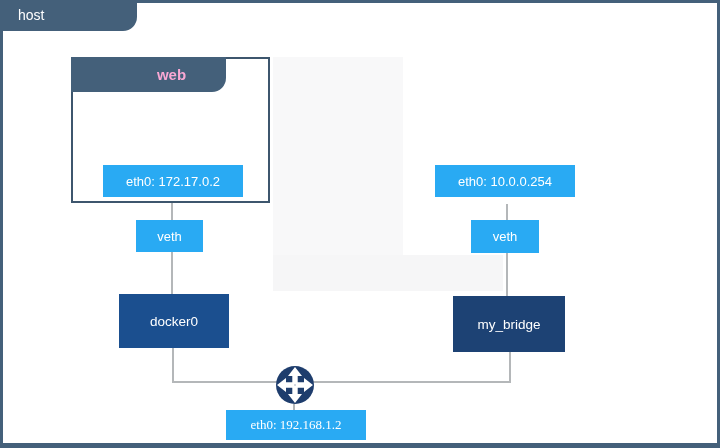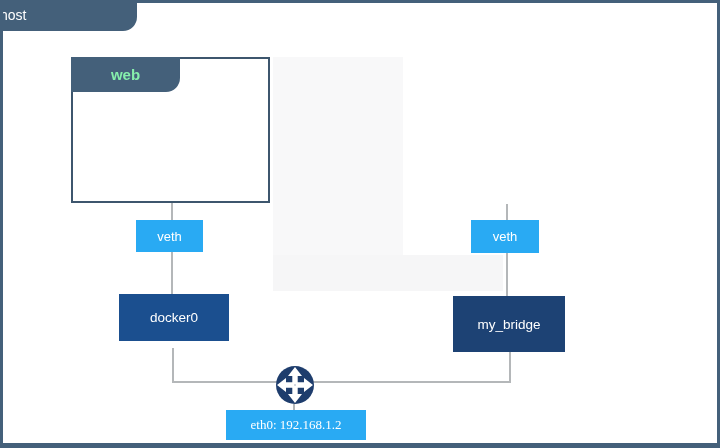--- a/index.html
+++ b/index.html
@@ -13,7 +13,7 @@
   .shade2{left:273px;top:255px;width:230px;height:36px;background:#f6f6f7;}
   .host-tab{
     left:0;top:0;width:137px;height:31px;background:var(--c-slate,#44607a);
-    border-radius:0 0 14px 0;color:#fff;font-size:14px;line-height:30px;padding-left:0;
+    border-radius:0 0 14px 0;color:#fff;font-size:14px;line-height:30px;padding-left:18px;
   }
   .container{
     background:#fff;border:2px solid var(--c-border,#3d566d);

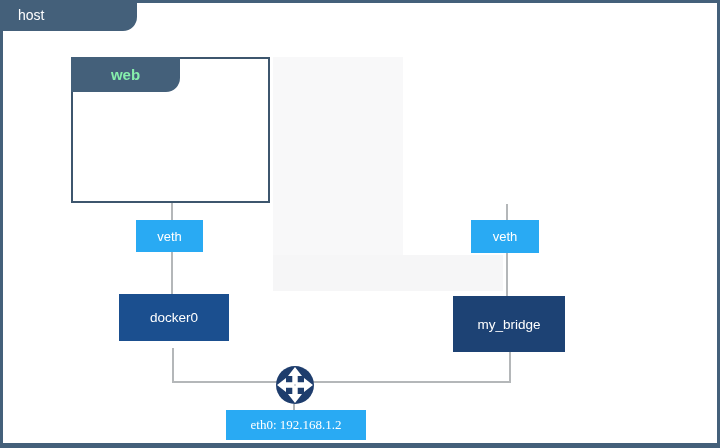--- a/index.html
+++ b/index.html
@@ -23,7 +23,7 @@
   .ctab{
     position:absolute;left:-2px;top:-2px;width:109px;height:35px;
     background:var(--c-slate,#44607a);border-radius:0 0 14px 0;
-    color:#86efac;font-size:15px;font-weight:700;display:flex;align-items:center;justify-content:center;
+    color:#f9a8d4;font-size:15px;font-weight:700;display:flex;align-items:center;justify-content:center;padding-left:46px;
   }
   .bluebox{
     background:var(--c-accent,#29aaf3);color:#fff;font-size:13px;

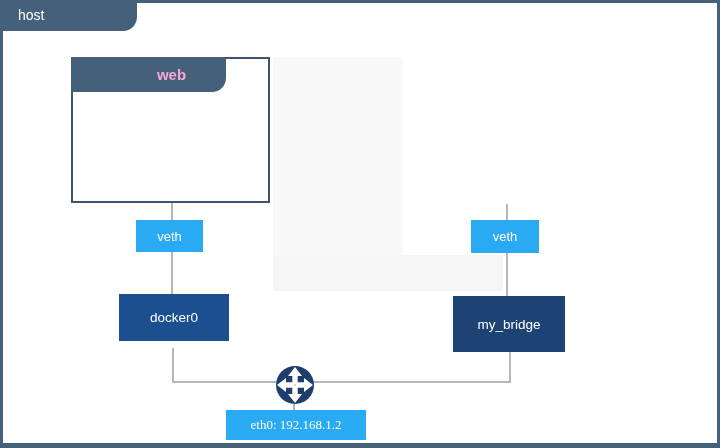--- a/index.html
+++ b/index.html
@@ -77,6 +77,9 @@
         <span>web</span>
       </div>
     </div>
+    <div class="abs bluebox iface-web">
+      <span>eth0: 172.17.0.2</span>
+    </div>
 
 
     <div class="abs bluebox veth-l">

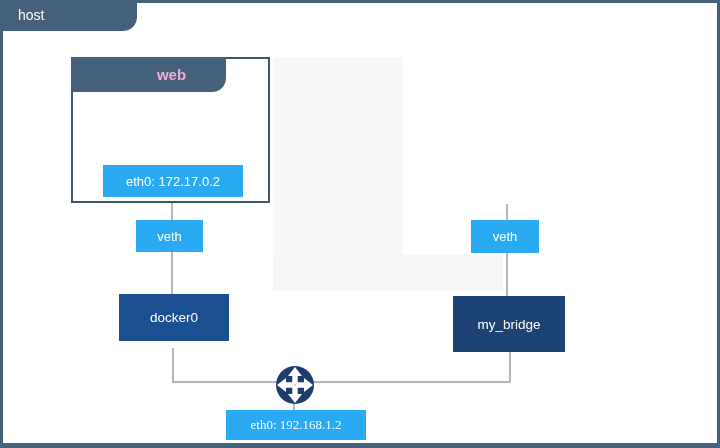--- a/index.html
+++ b/index.html
@@ -81,6 +81,9 @@
       <span>eth0: 172.17.0.2</span>
     </div>
 
+    <div class="abs bluebox iface-db">
+      <span>eth0: 10.0.0.254</span>
+    </div>
 
     <div class="abs bluebox veth-l">
       <span>veth</span>

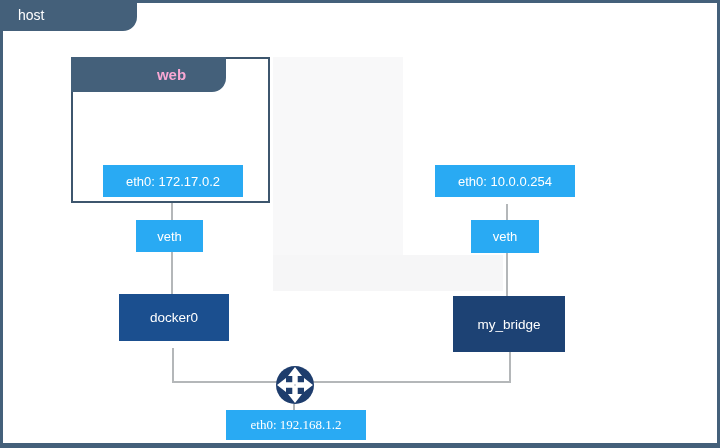--- a/index.html
+++ b/index.html
@@ -37,7 +37,7 @@
   .navybox{
     color:#fff;font-size:13.5px;display:flex;align-items:center;justify-content:center;white-space:nowrap;
   }
-  .docker0{left:119px;top:294px;width:110px;height:47px;background:var(--c-docker0,#1b4f8f);}
+  .docker0{left:119px;top:294px;width:110px;height:54px;background:var(--c-docker0,#1b4f8f);}
   .mybridge{left:453px;top:296px;width:112px;height:56px;background:var(--c-bridge,#1d4274);}
   .line{background:var(--c-line,#b4b7b9);}
   .v1{left:171px;top:203px;width:2px;height:17px;}

